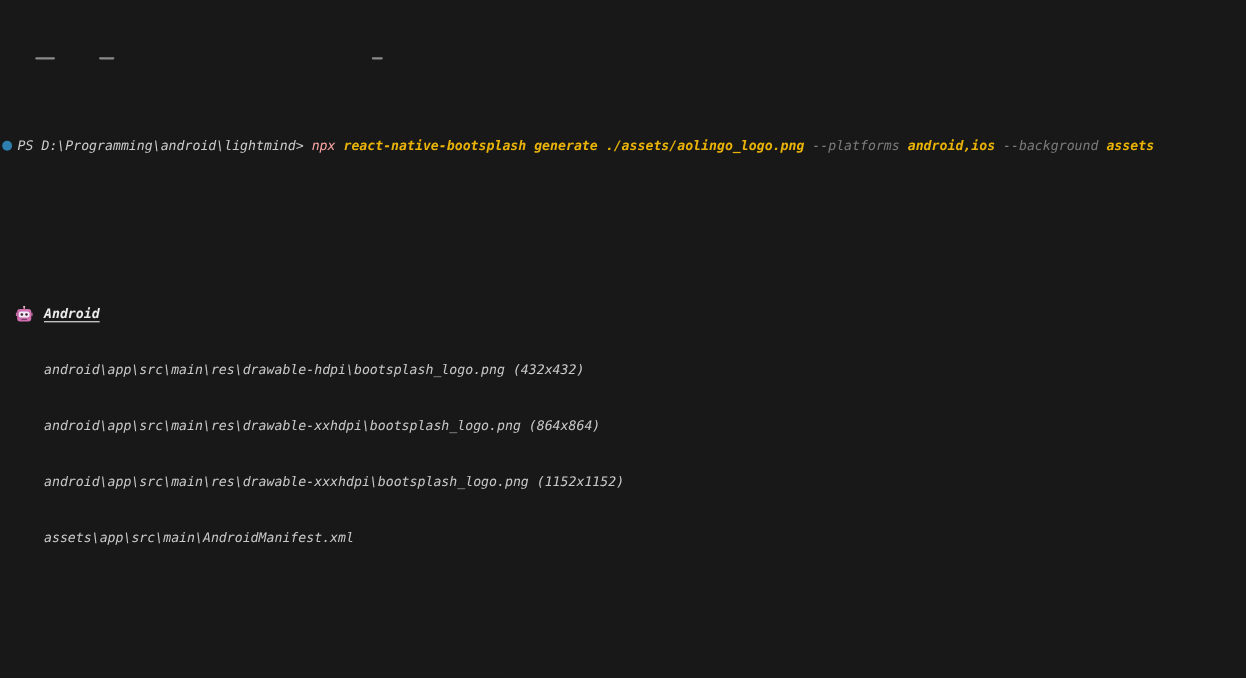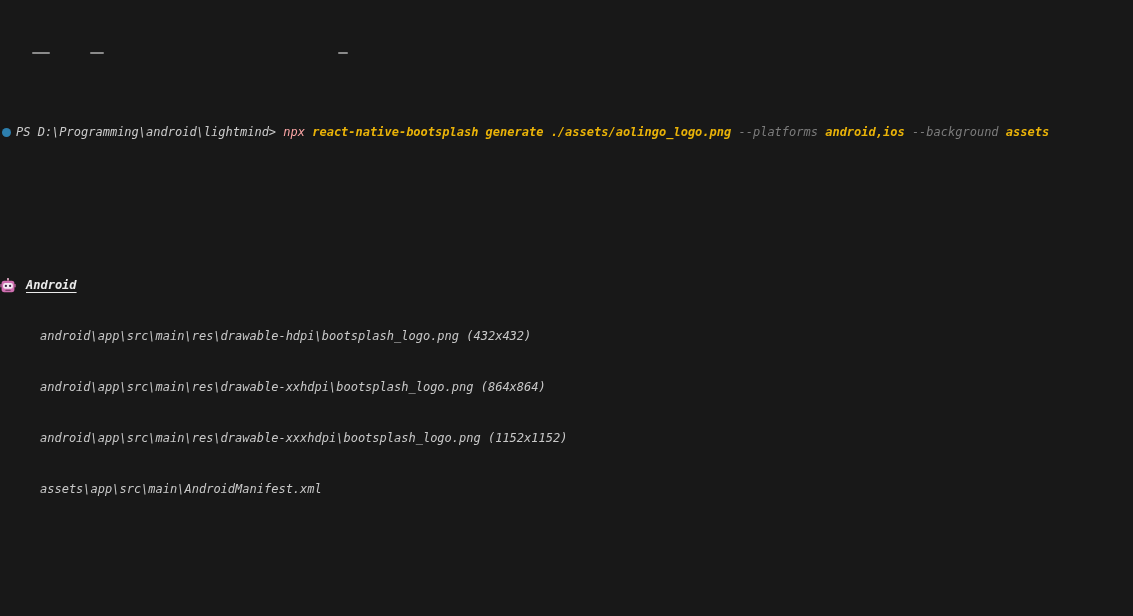--- a/index.html
+++ b/index.html
@@ -25,7 +25,7 @@
   .t-bright{color:#eab308;font-weight:bold;}
   .t-flag{color:#7c7c7c;}
   
-  .hdr{align-items:center;}
+  .hdr{padding-left:14px;align-items:center;}
   .hdr .ico{width:16px;height:16px;margin-right:10px;flex:0 0 auto;display:inline-flex;}
   .hdr .ttl{color:#ebebeb;font-weight:bold;text-decoration:underline;text-underline-offset:3px;text-decoration-thickness:1px;}
   .file{padding-left:40px;color:#c9c9c9;}

